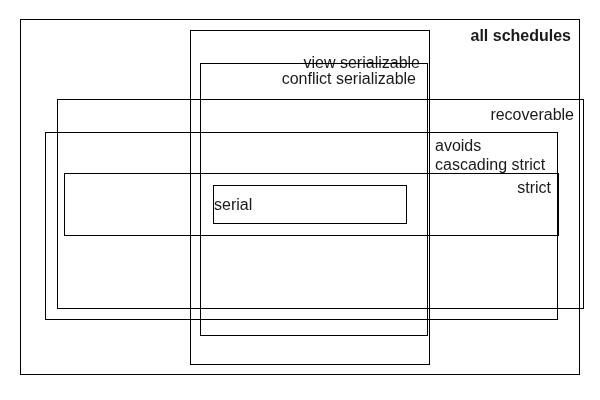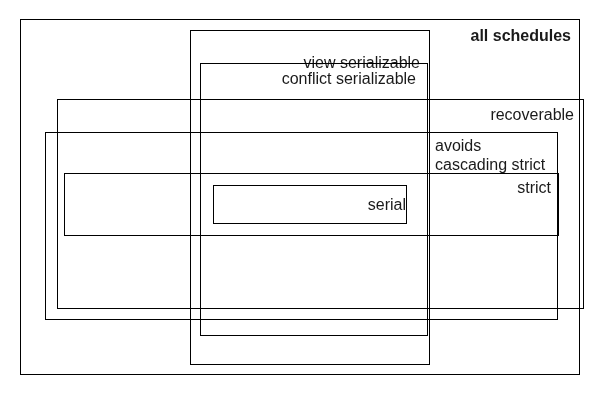--- a/index.html
+++ b/index.html
@@ -37,7 +37,7 @@
   #box-avoids       { left: 45px;  top: 132px; width: 513px; height: 188px; }
   #box-strict       { left: 64px;  top: 173px; width: 495px; height: 63px;  }
   #box-serial       { left: 213px; top: 185px; width: 194px; height: 39px;
-                      display: flex; align-items: center; justify-content: flex-end; }
+                      display: flex; align-items: center; justify-content: flex-start; }
   
   #box-all > .label          { top: 6px;  right: 8px; font-weight: bold; }
   #box-view > .label         { top: 22px;  right: 9px; }

